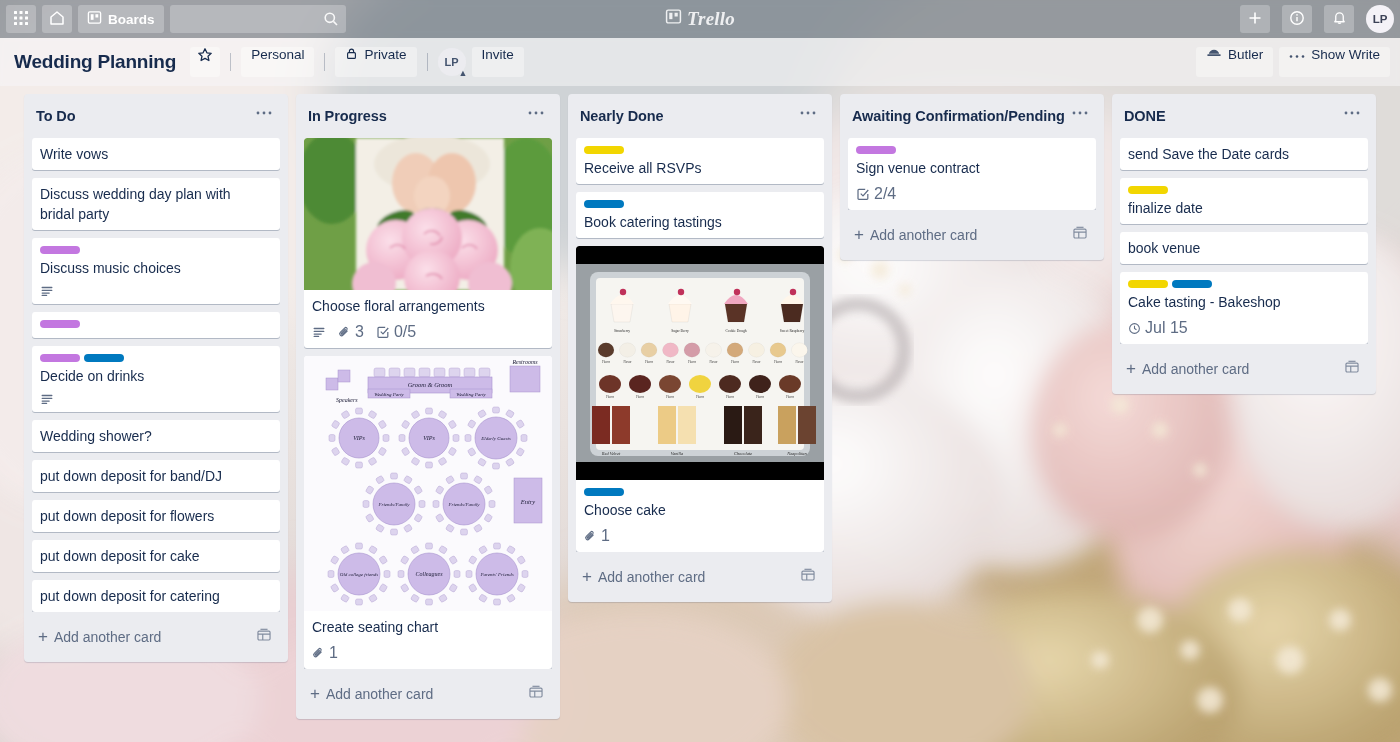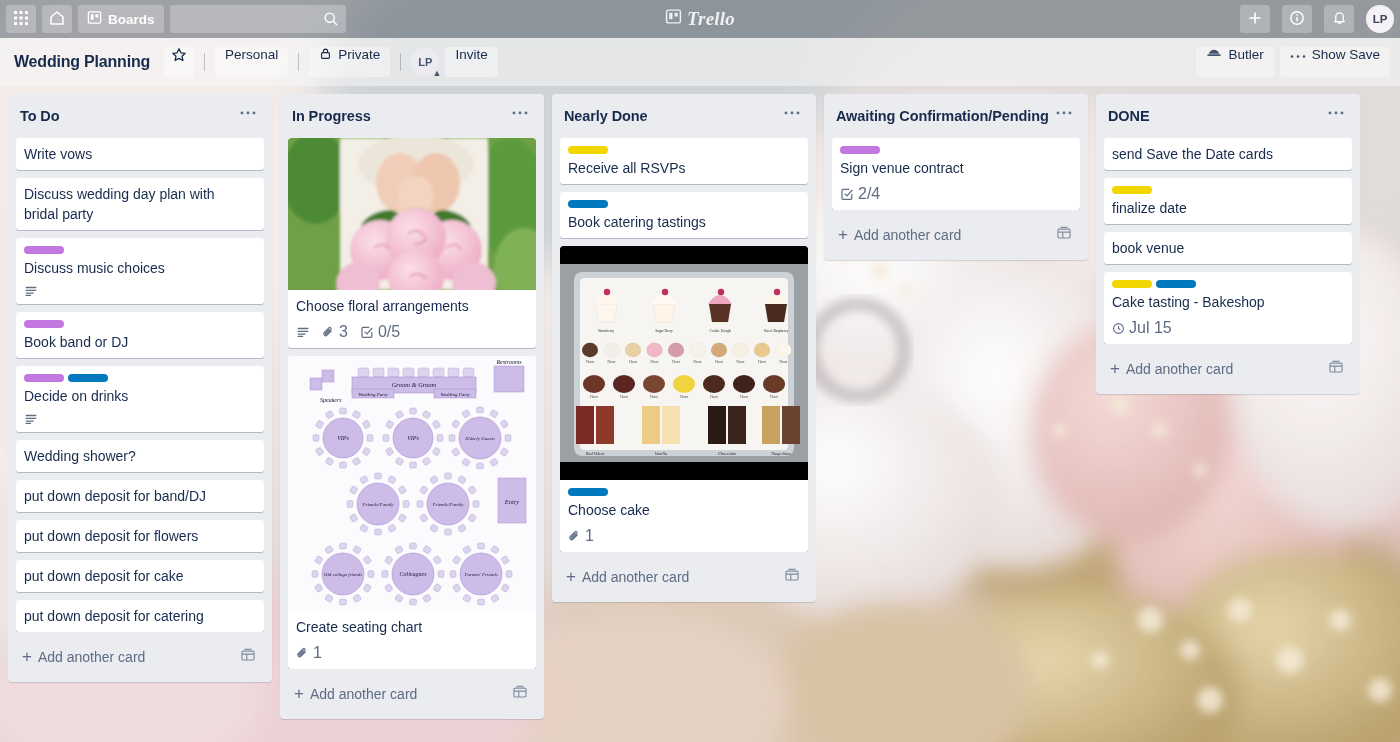--- a/index.html
+++ b/index.html
@@ -105,7 +105,7 @@
     backdrop-filter: blur(2px);
   }
   .board-title {
-    font-size: 16px;
+    font-size: 19px;
     font-weight: bold;
     color: #172b4d;
     padding: 0 8px 0 4px;

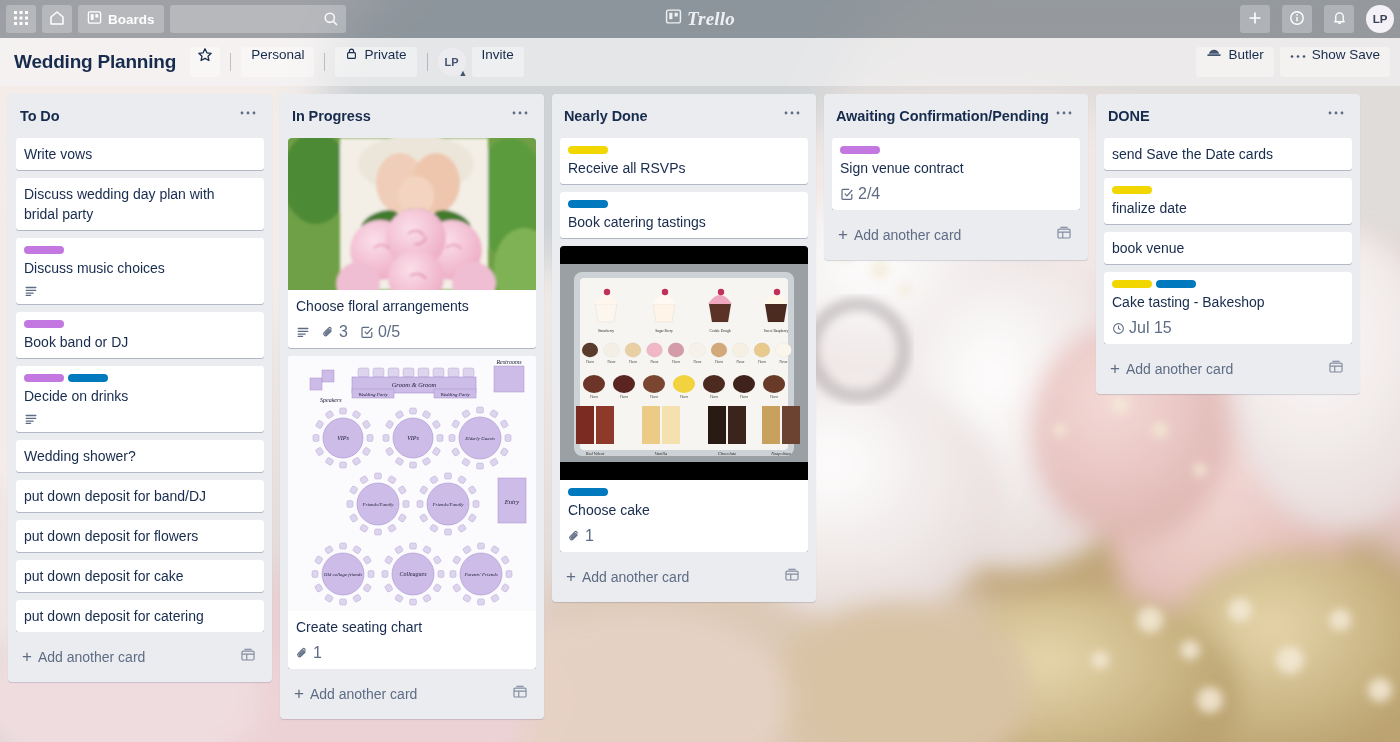--- a/index.html
+++ b/index.html
@@ -452,7 +452,7 @@
           <circle cx="14" cy="2.5" r="1.3"></circle>
       </svg>
     </span>
-    <span>Show Save</span>
+    <span>Show Write</span>
   </div>
 </div>
 

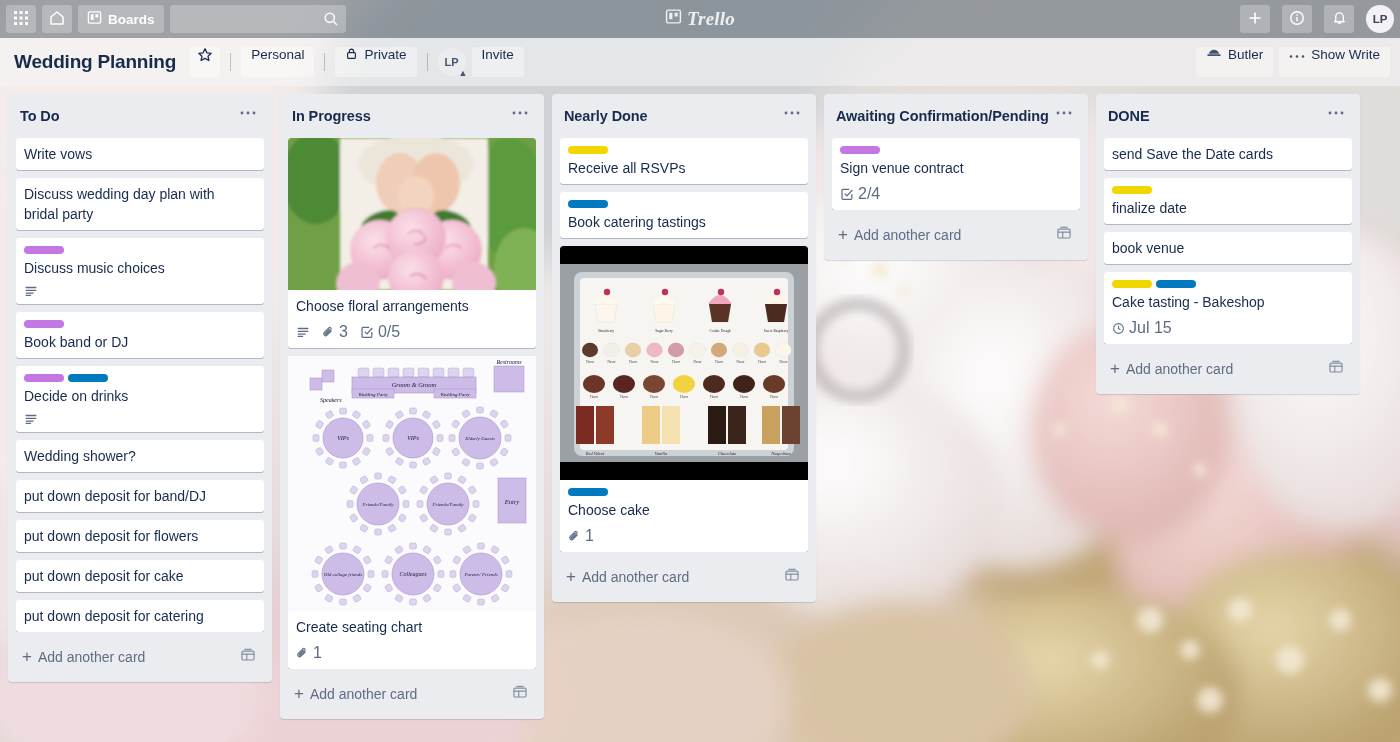--- a/index.html
+++ b/index.html
@@ -149,6 +149,7 @@
     gap: 8px;
     padding: 8px 8px 0 8px;
     height: calc(742px - 38px - 48px);
+    margin-left: 16px;
   }
   .list {
     width: 264px;

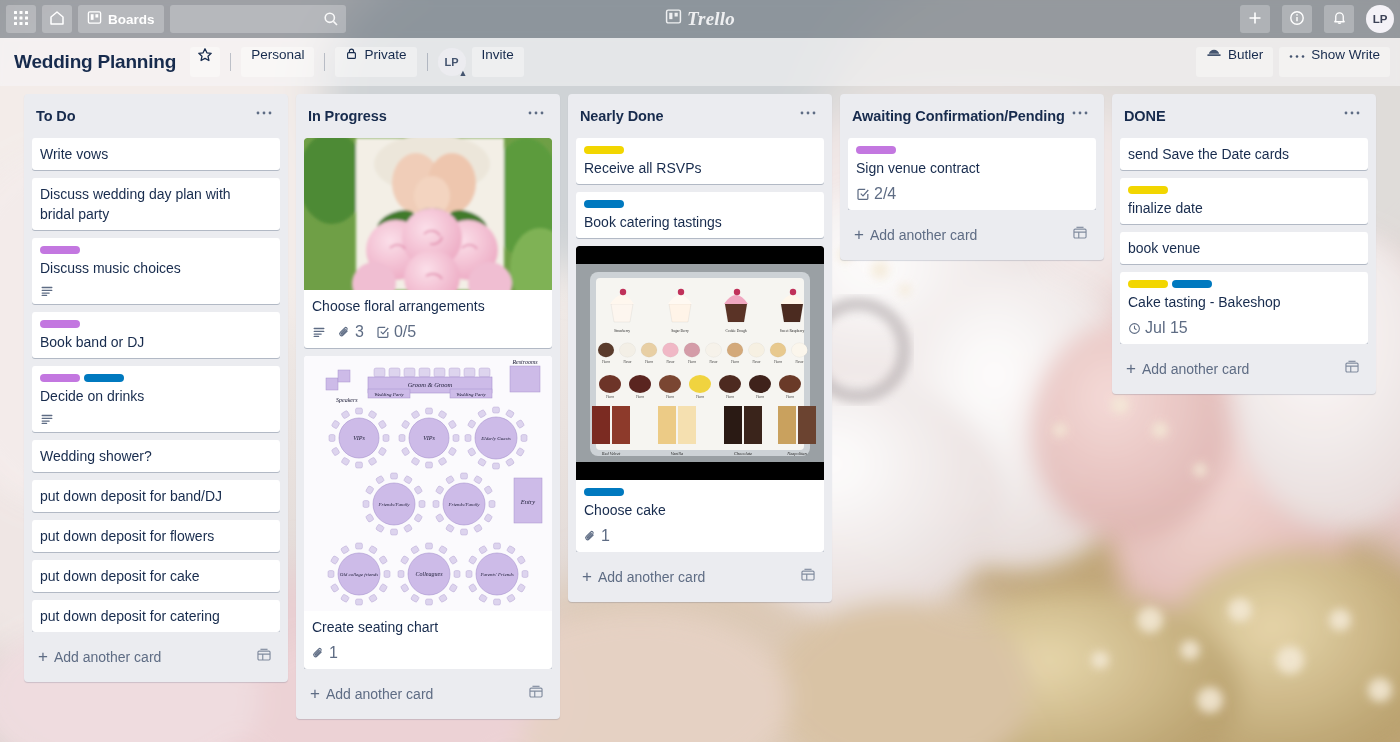--- a/index.html
+++ b/index.html
@@ -510,7 +510,6 @@
         <div class="labels">
               <span class="label" style="background:#c377e0"></span>
             </div>
-        <div class="card-title">Book band or DJ</div>
 
       </div>
     </div>

